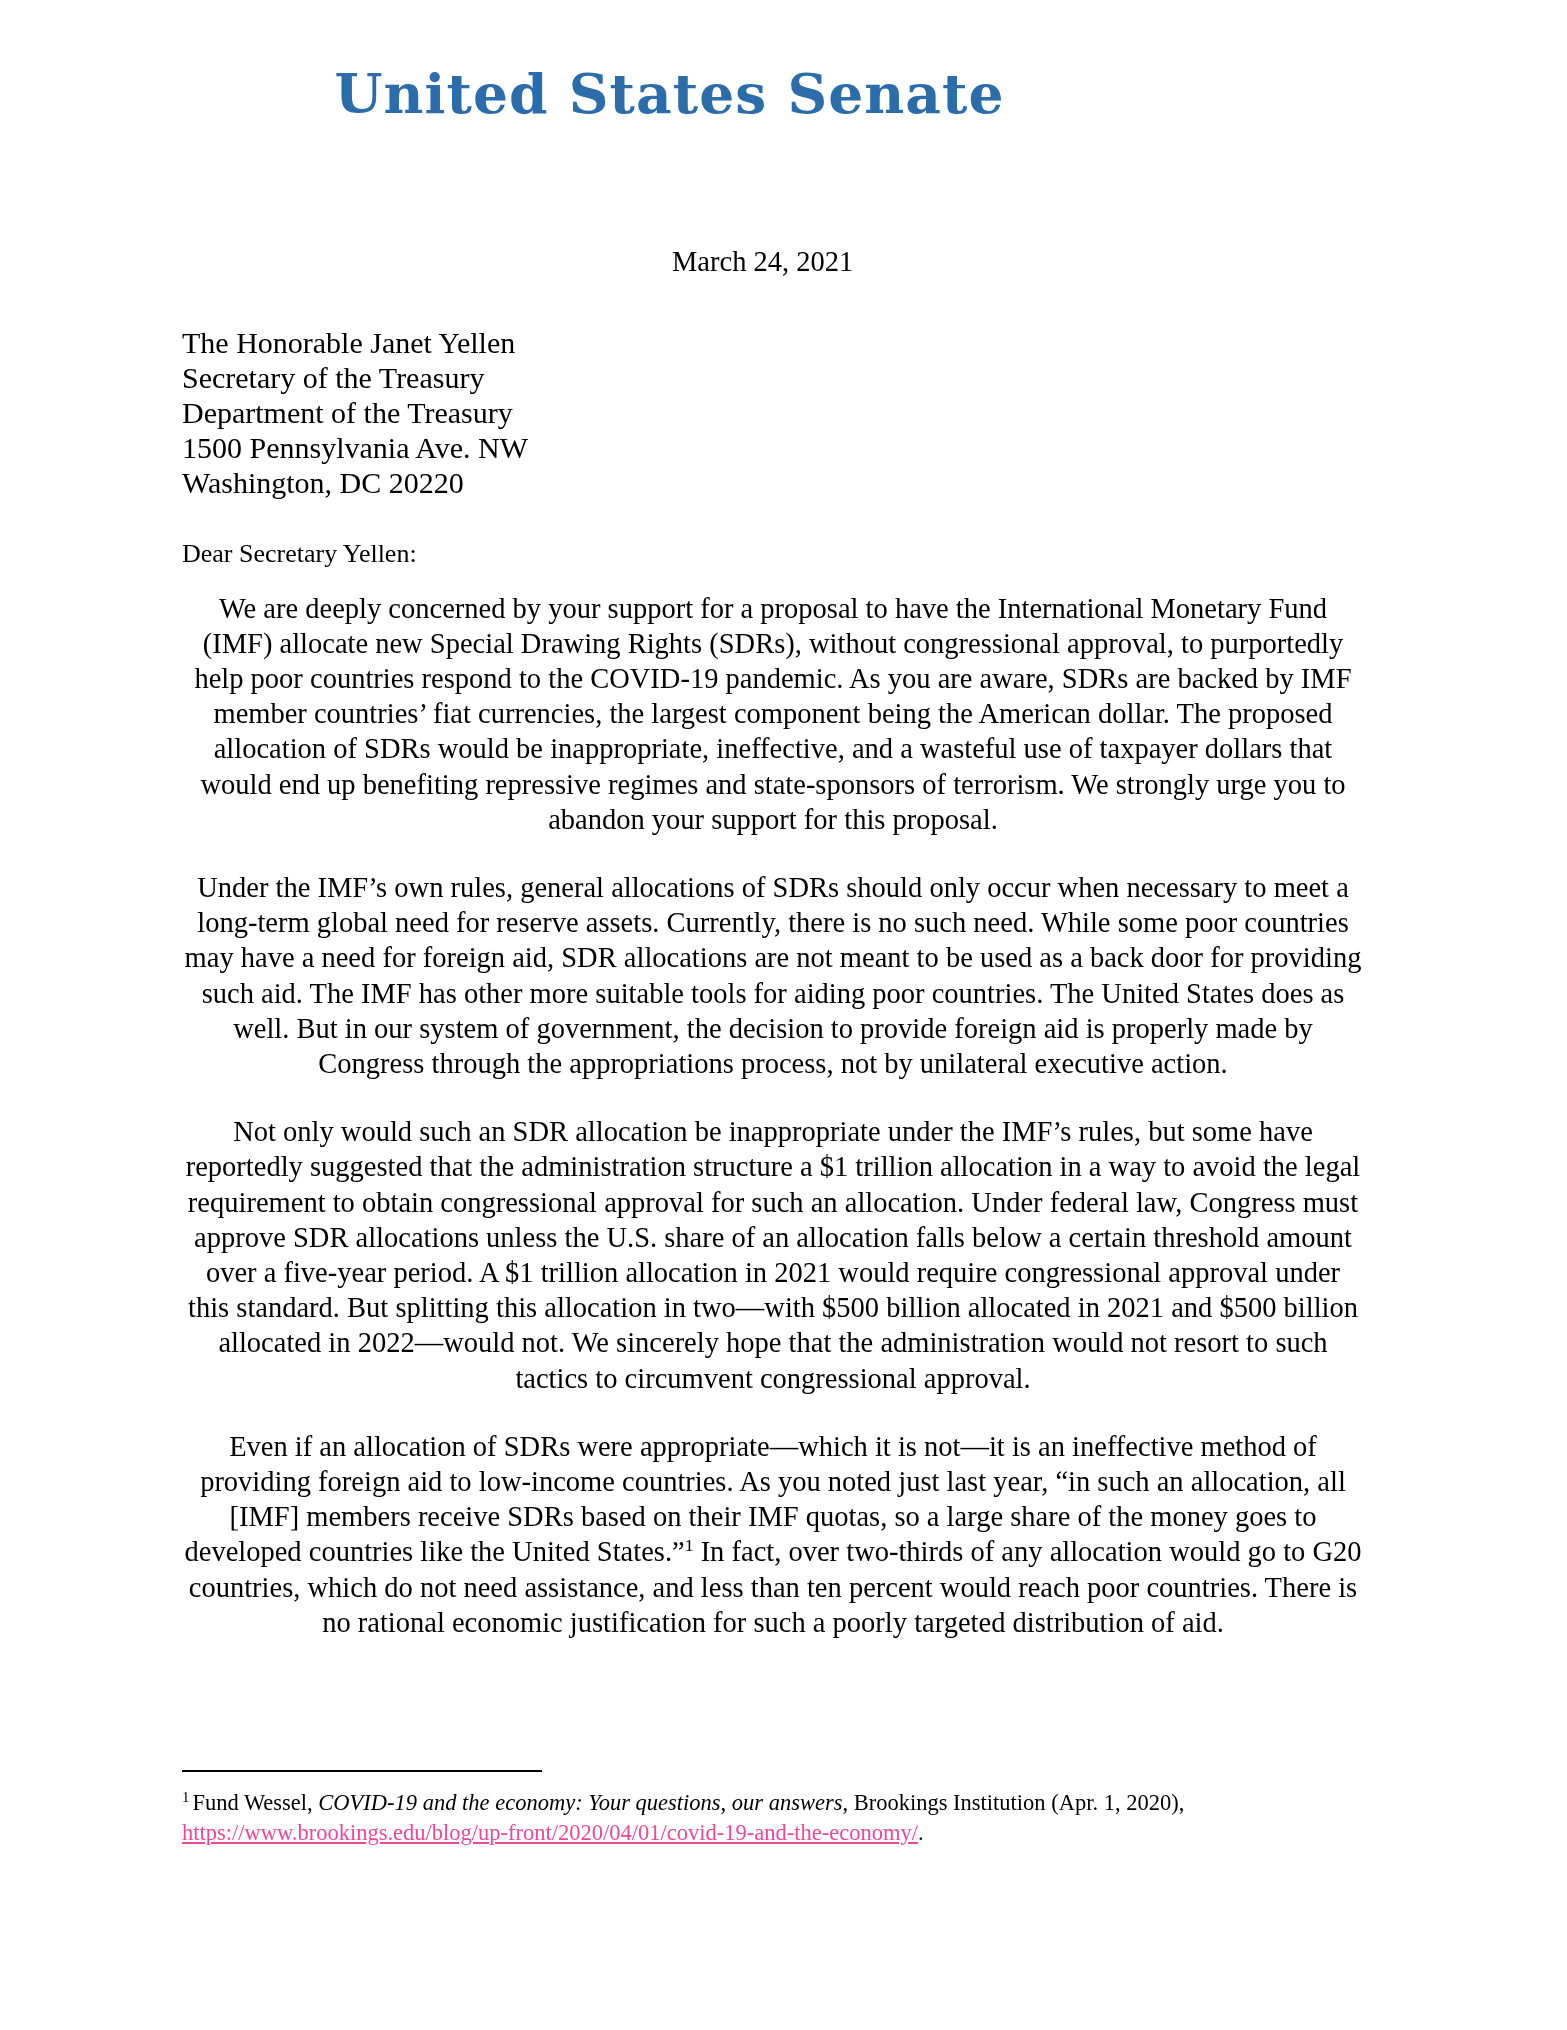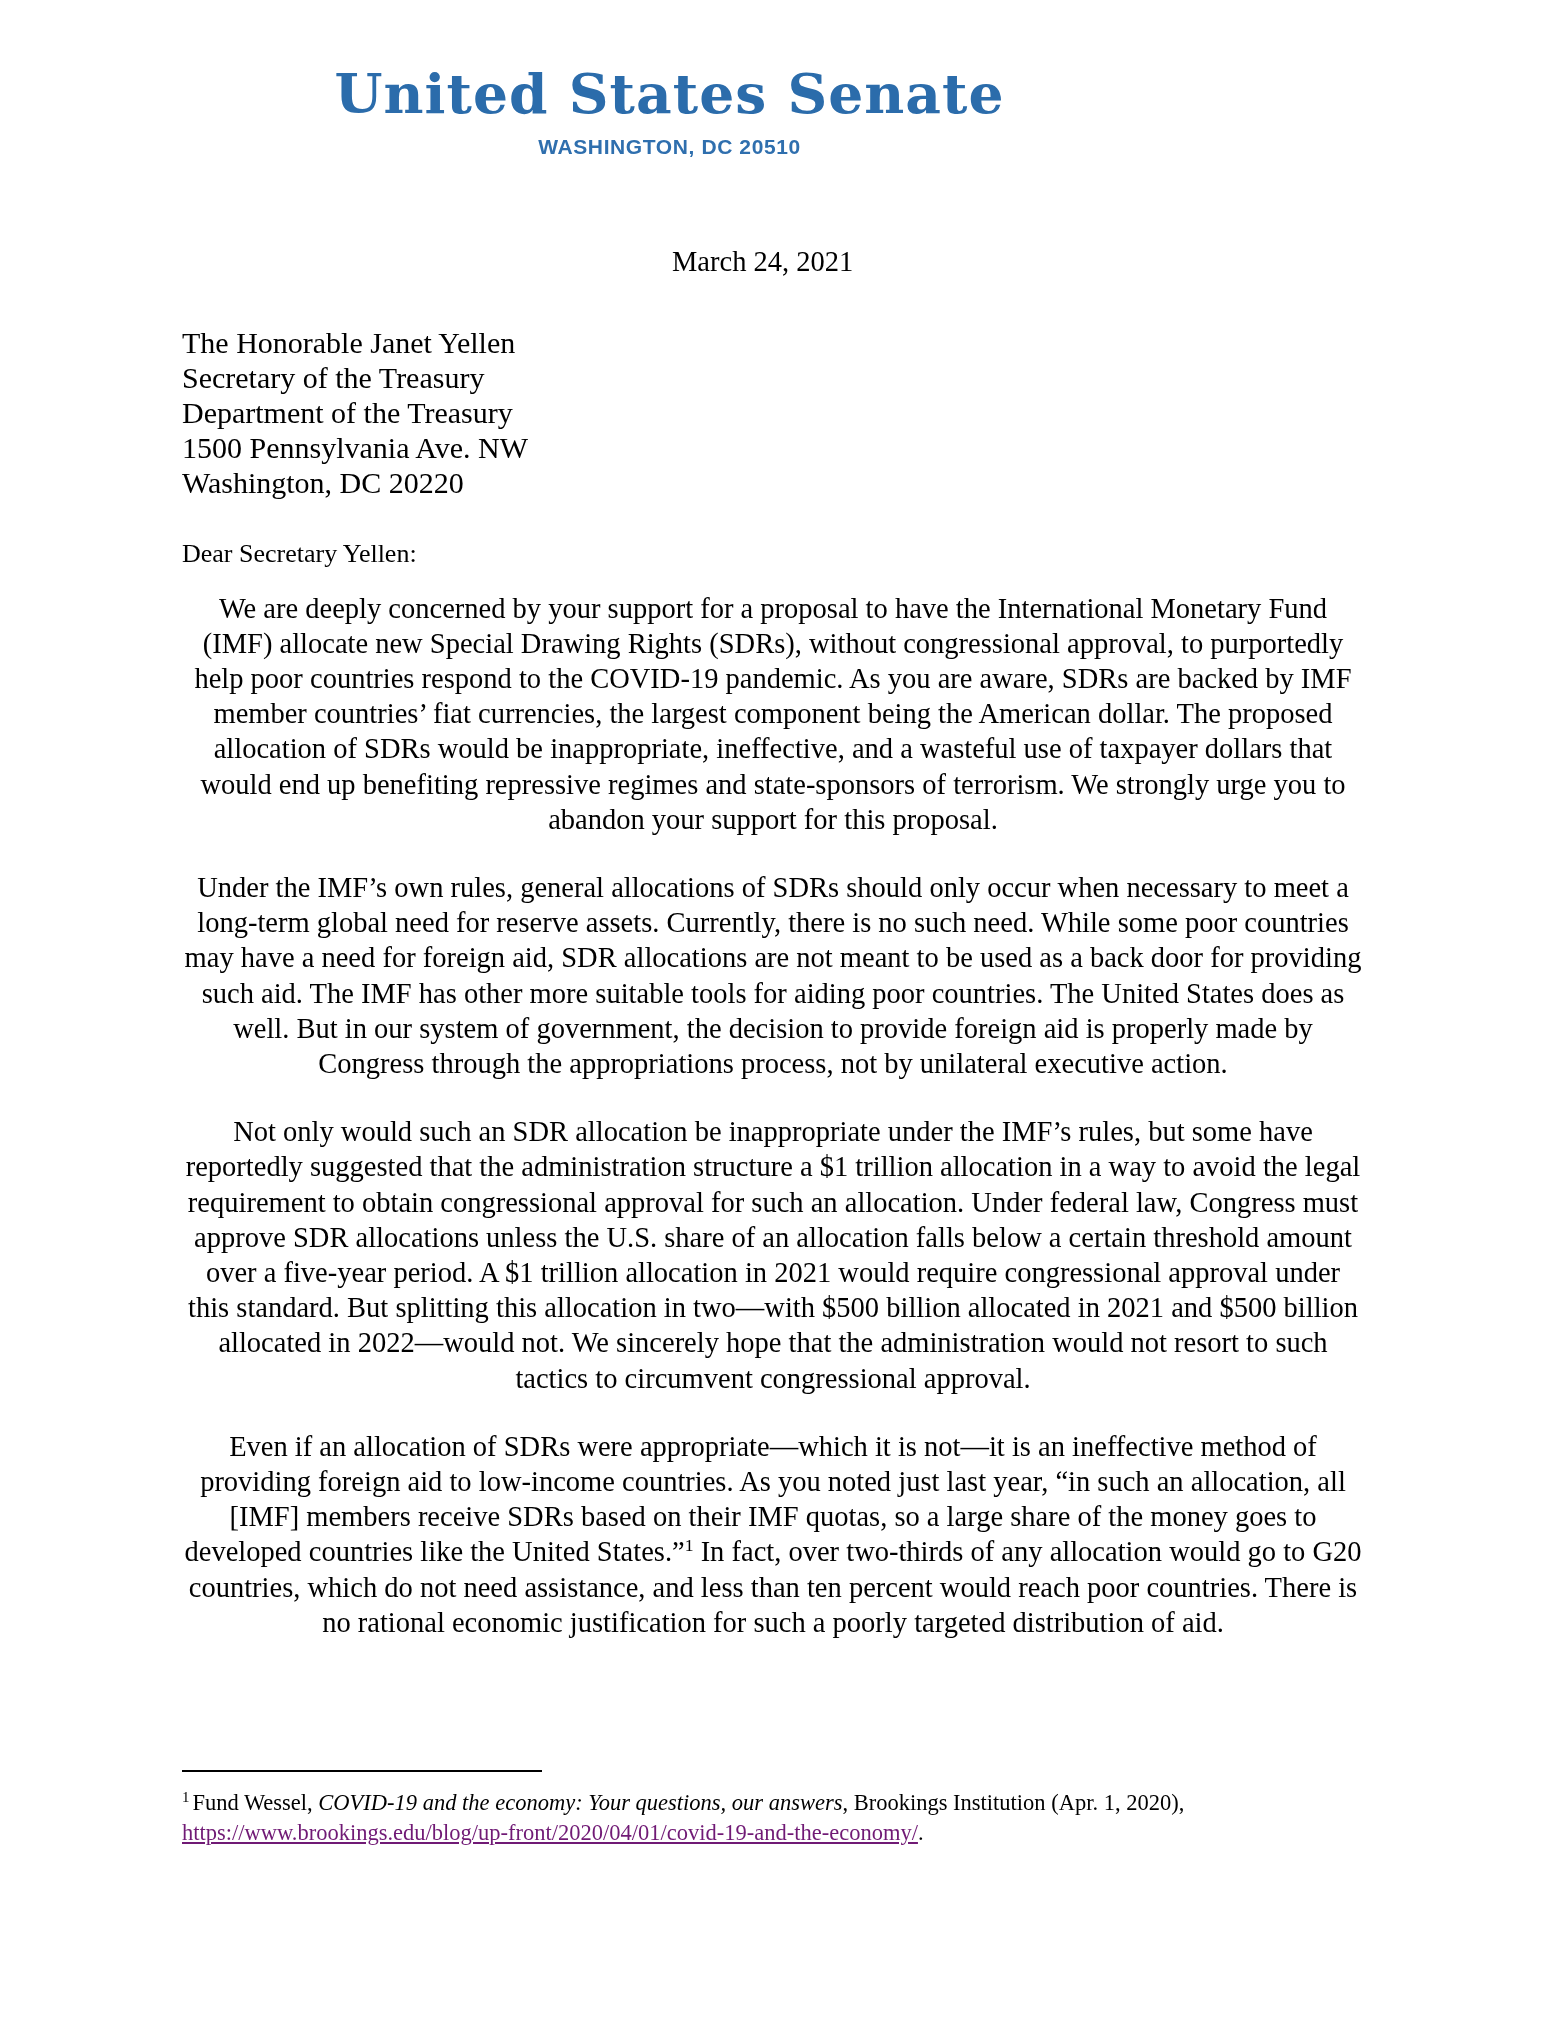--- a/index.html
+++ b/index.html
@@ -132,7 +132,6 @@
 
   <div class="letterhead">
     <div class="letterhead-title">United States Senate</div>
-    <div class="letterhead-sub">WASHINGTON, DC 20510</div>
   </div>
 
   <div class="sheet">

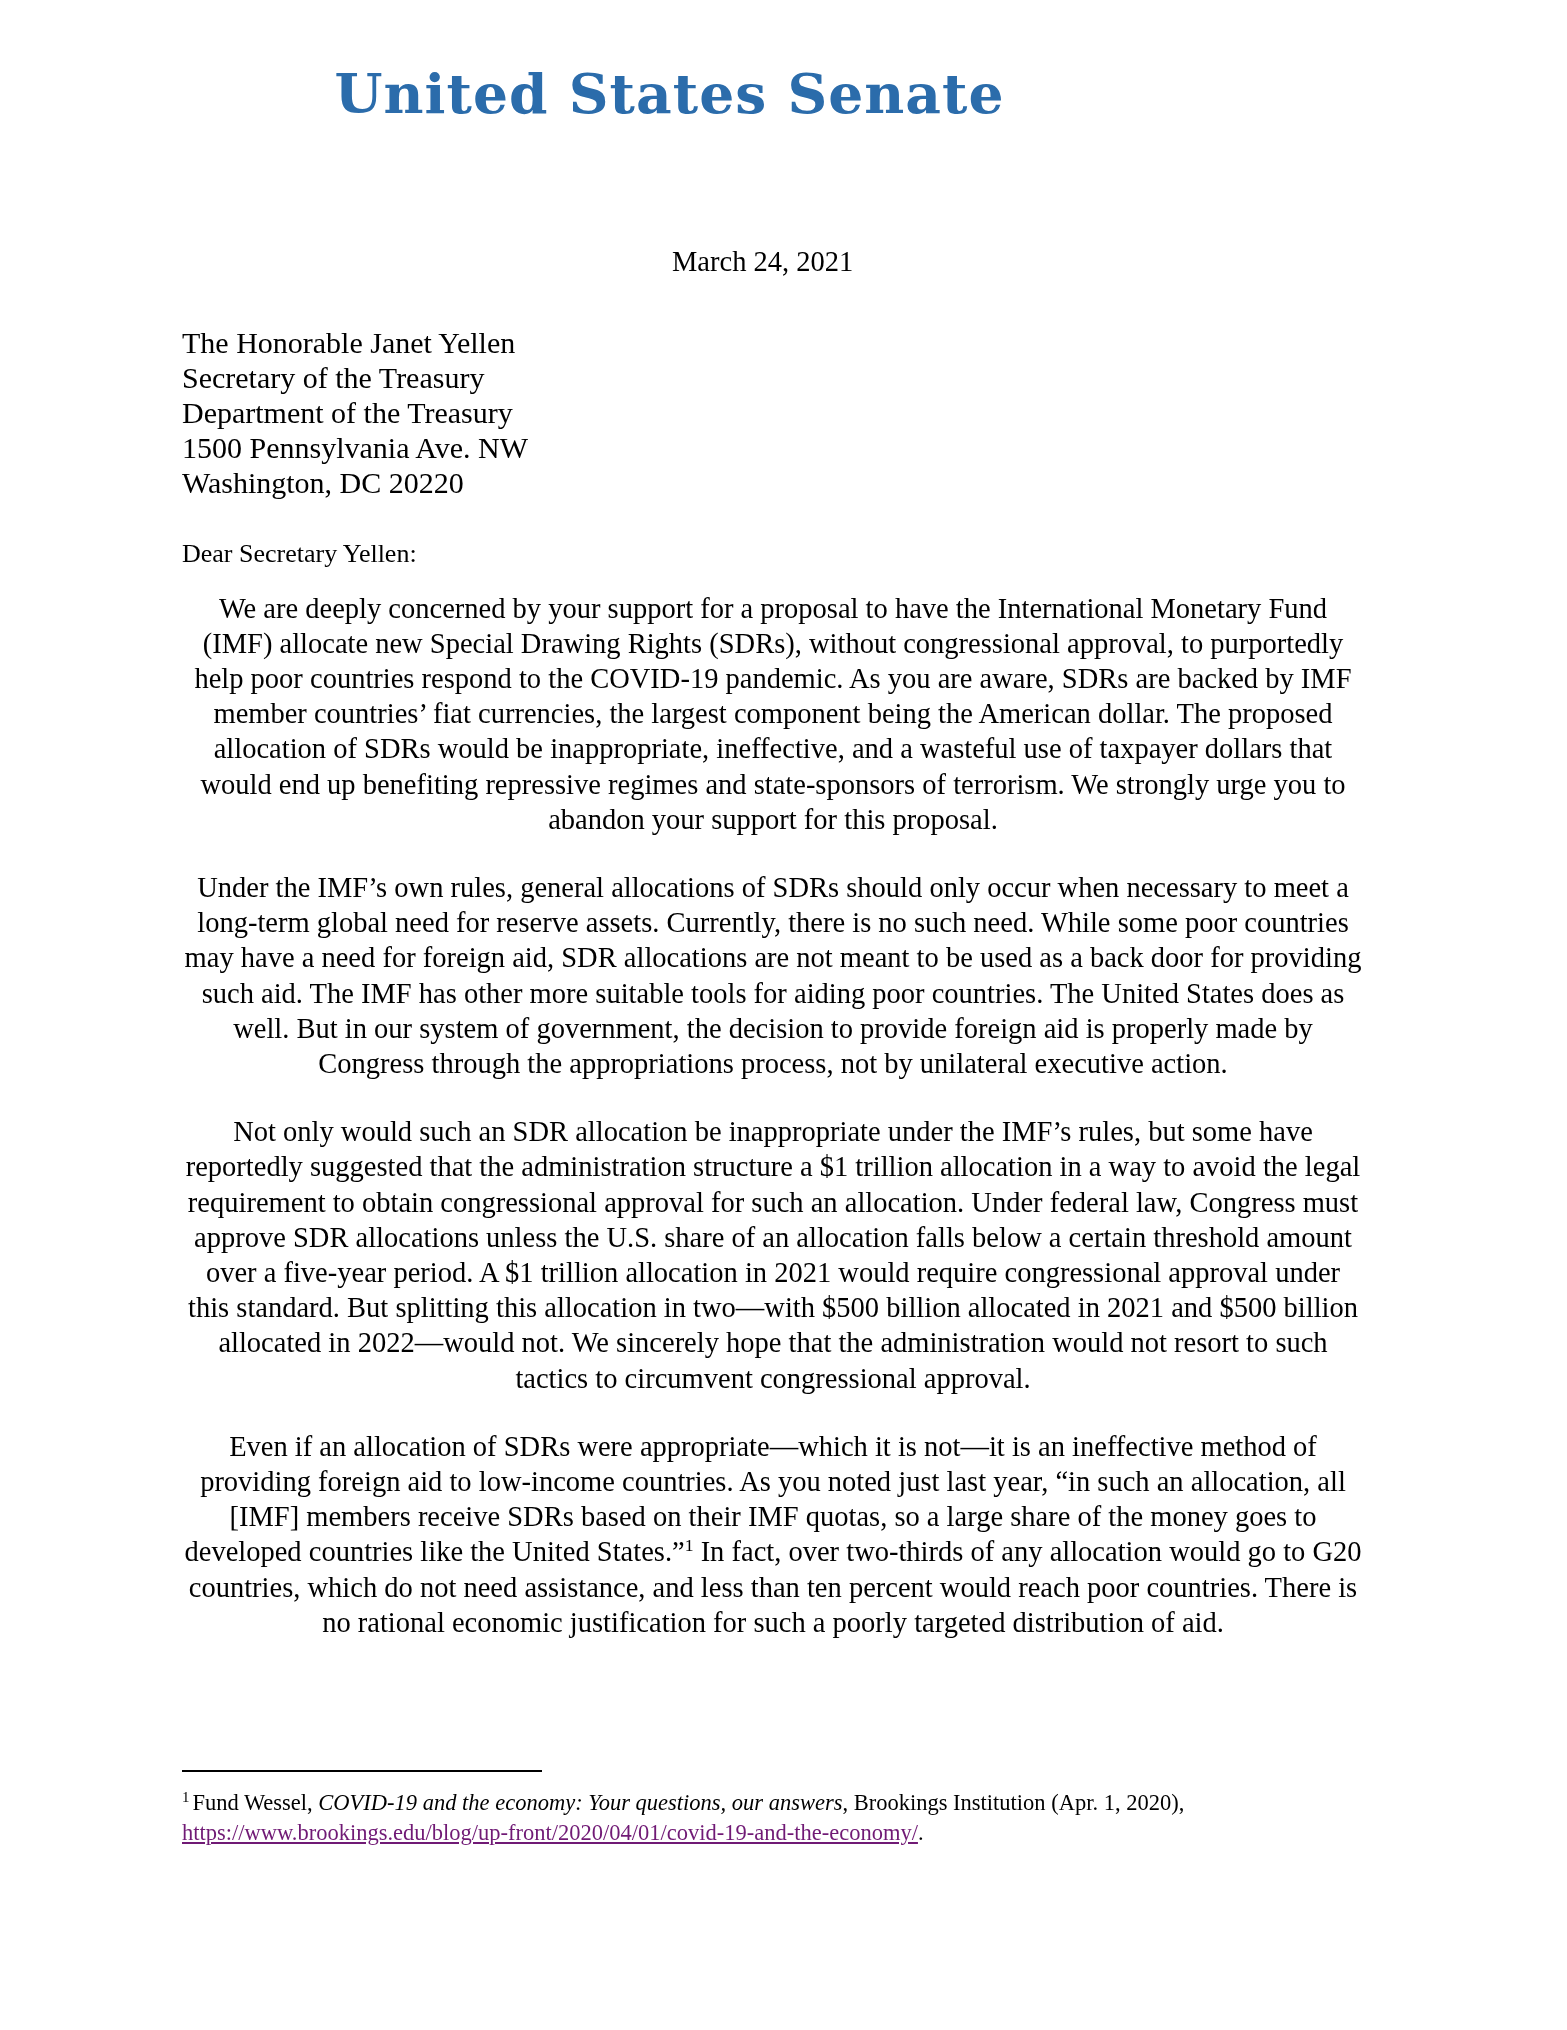--- a/index.html
+++ b/index.html
@@ -119,7 +119,7 @@
   }
   .footnote-title { font-style: italic; }
   .footnote-link {
-    color: #701a75;
+    color: #ec4899;
     text-decoration: underline;
     text-underline-offset: 2px;
     word-break: break-all;

